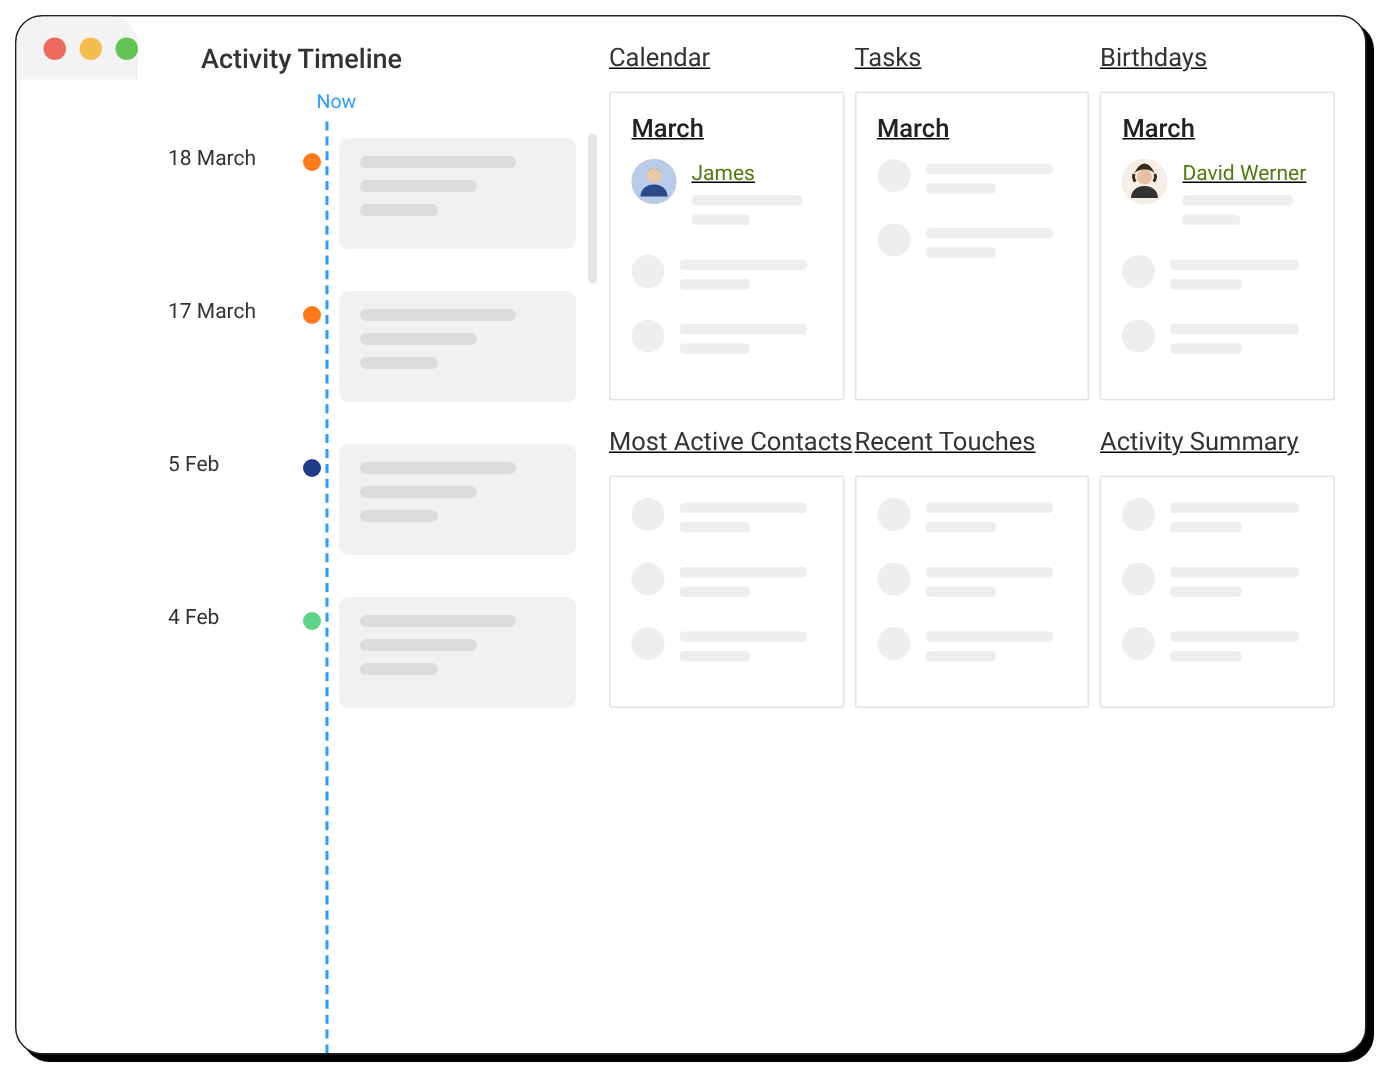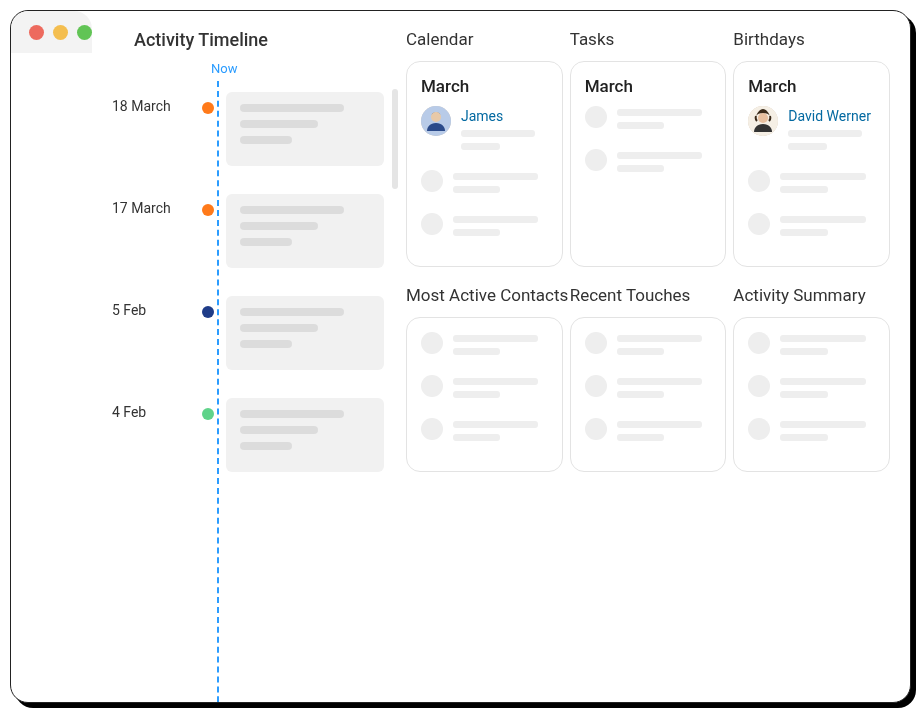--- a/index.html
+++ b/index.html
@@ -57,7 +57,7 @@
 
   
   .grid-col { flex: 1; display: flex; flex-direction: column; gap: 18px; }
-  .grid-row { display: flex; gap: 7px; }
+  .grid-row { display: flex; gap: 7px; text-decoration: underline; }
   .panel { flex: 1; display: flex; flex-direction: column; min-width: 0; }
   .panel-title { font-size: 17px; color: #333; font-weight: 400; margin-bottom: 12px; white-space: nowrap; }
   .panel-box {

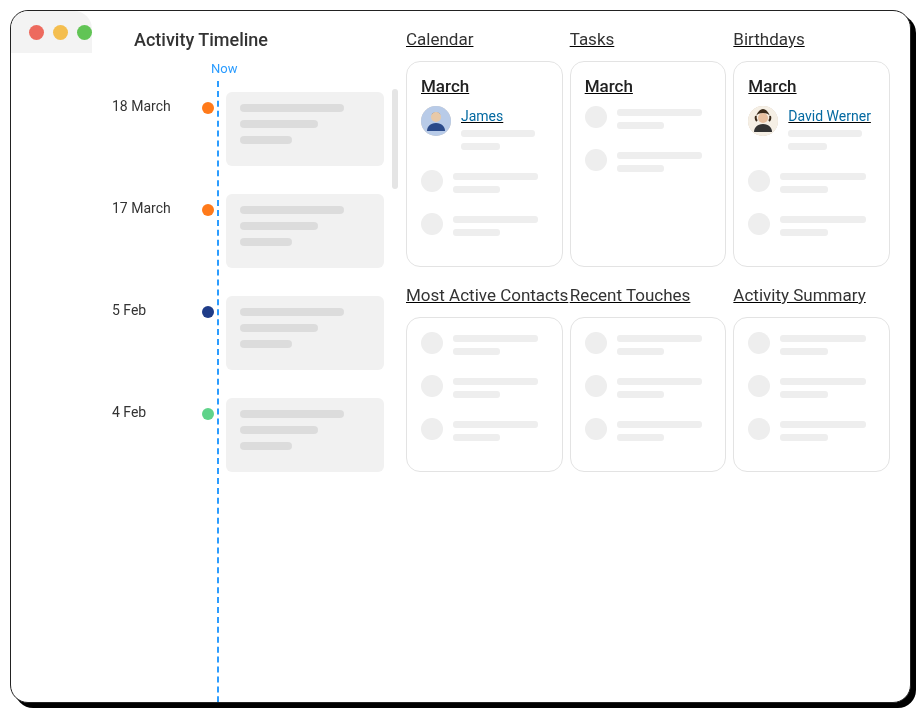--- a/index.html
+++ b/index.html
@@ -61,7 +61,7 @@
   .panel { flex: 1; display: flex; flex-direction: column; min-width: 0; }
   .panel-title { font-size: 17px; color: #333; font-weight: 400; margin-bottom: 12px; white-space: nowrap; }
   .panel-box {
-    border: 1px solid #e3e3e3; border-radius: 14px; padding: 14px 14px 10px 14px;
+    border: 1px solid #e3e3e3; border-radius: 2px; padding: 14px 14px 10px 14px;
     flex: 1;
   }
   .panel-month { font-size: 17px; font-weight: 500; color: #222; margin-bottom: 10px; }

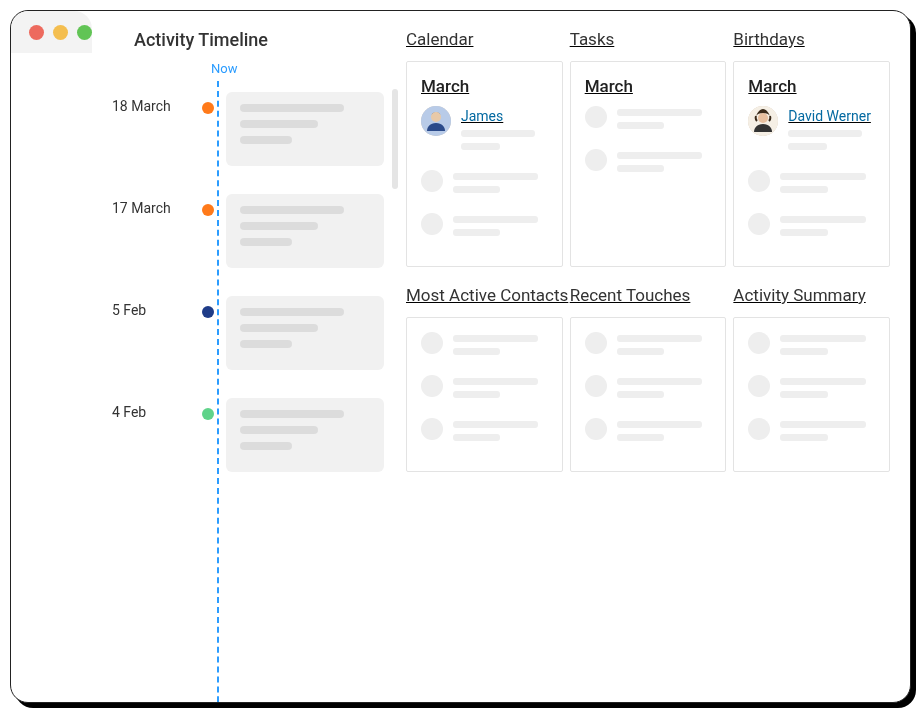--- a/index.html
+++ b/index.html
@@ -73,7 +73,7 @@
   }
   .avatar svg { width: 30px; height: 30px; }
   .person-info { flex: 1; padding-top: 2px; }
-  .person-name { font-size: 14px; color: #0369a1; margin-bottom: 6px; }
+  .person-name { font-size: 14px; color: #4d7c0f; margin-bottom: 6px; }
   .info-skel { background: #eeeeee; border-radius: 3px; height: 7px; margin-bottom: 6px; }
   .info-skel.a { width: 85%; }
   .info-skel.b { width: 45%; }

